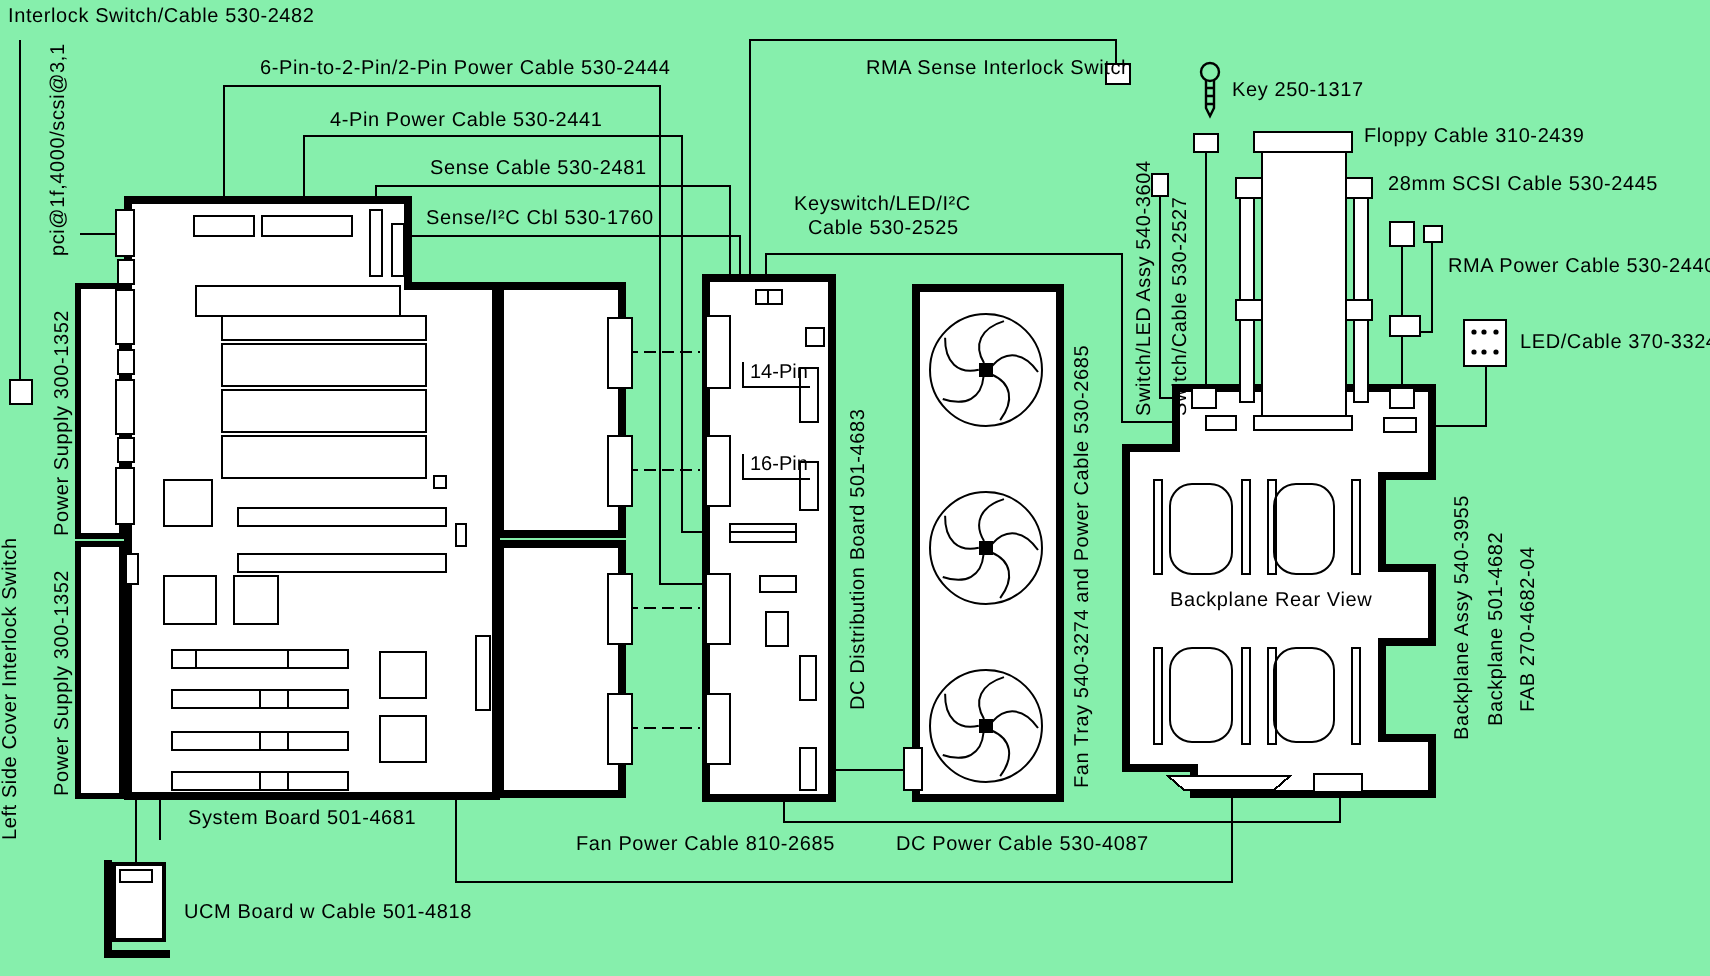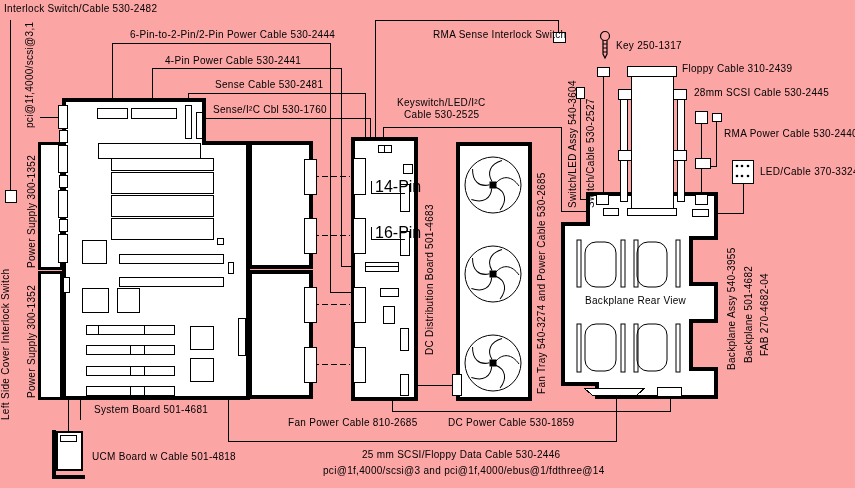--- a/index.html
+++ b/index.html
@@ -3,7 +3,7 @@
 <meta charset="utf-8">
 <style>
   html,body{margin:0;padding:0;background:#fff;}
-  .stage{position:relative;width:855px;height:488px;background:#fca5a5;overflow:hidden;
+  .stage{position:relative;width:855px;height:488px;background:#86efac;overflow:hidden;
          font-family:"Liberation Sans",sans-serif;color:#000;}
   .stage svg{position:absolute;left:0;top:0;}
   .hlabel{position:absolute;white-space:nowrap;font-size:10px;line-height:11px;letter-spacing:.3px;}

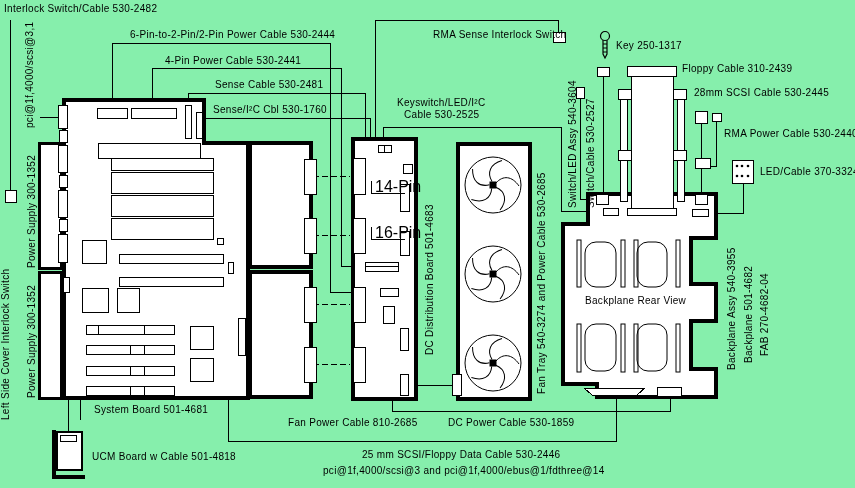--- a/index.html
+++ b/index.html
@@ -9,7 +9,7 @@
   .hlabel{position:absolute;white-space:nowrap;font-size:10px;line-height:11px;letter-spacing:.3px;}
   .vlabel{position:absolute;white-space:nowrap;font-size:10px;line-height:11px;letter-spacing:.3px;
           transform:rotate(-90deg);transform-origin:0 0;}
-  .pinlabel{position:absolute;white-space:nowrap;font-size:16px;line-height:11px;
+  .pinlabel{position:absolute;white-space:nowrap;font-size:10px;line-height:11px;
             border-left:1px solid #000;border-bottom:1px solid #000;padding:0 3px 1px 3px;}
 </style>
 </head>

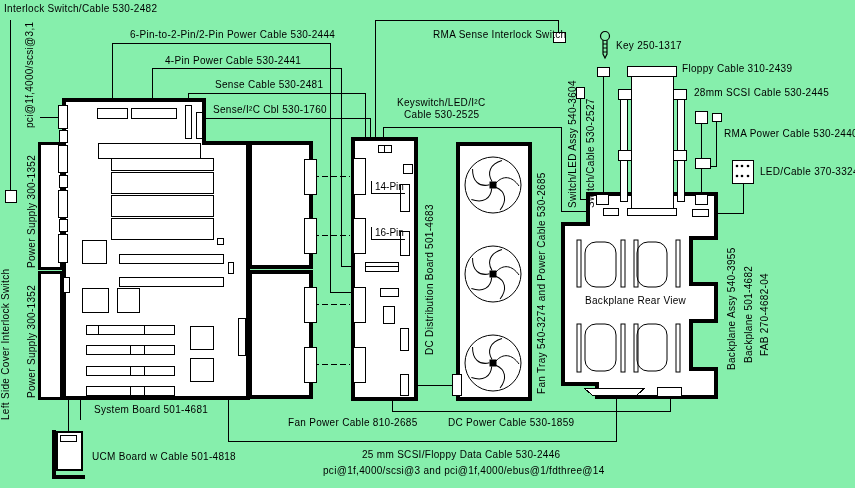--- a/index.html
+++ b/index.html
@@ -235,7 +235,7 @@
 <div class="hlabel" style="left:94px;top:404px">System Board 501-4681</div>
 <div class="hlabel" style="left:92px;top:451px">UCM Board w Cable 501-4818</div>
 <div class="hlabel" style="left:288px;top:417px">Fan Power Cable 810-2685</div>
-<div class="hlabel" style="left:448px;top:417px">DC Power Cable 530-1859</div>
+<div class="hlabel" style="left:448px;top:417px">DC Power Cable 530-4087</div>
 <div class="hlabel" style="left:362px;top:449px">25 mm SCSI/Floppy Data Cable 530-2446</div>
 <div class="hlabel" style="left:323px;top:465px">pci@1f,4000/scsi@3 and pci@1f,4000/ebus@1/fdthree@14</div>
 <div class="pinlabel" style="left:371px;top:181px;width:27px">14-Pin</div>

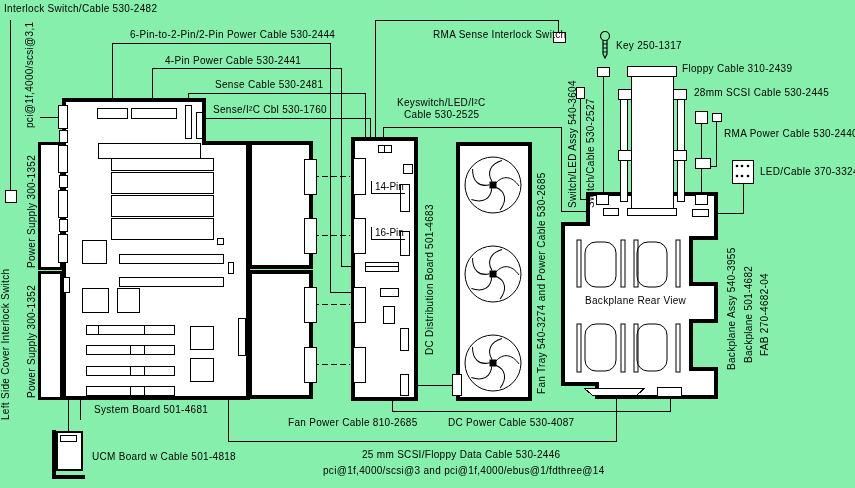--- a/index.html
+++ b/index.html
@@ -236,7 +236,6 @@
 <div class="hlabel" style="left:92px;top:451px">UCM Board w Cable 501-4818</div>
 <div class="hlabel" style="left:288px;top:417px">Fan Power Cable 810-2685</div>
 <div class="hlabel" style="left:448px;top:417px">DC Power Cable 530-4087</div>
-<div class="hlabel" style="left:362px;top:449px">25 mm SCSI/Floppy Data Cable 530-2446</div>
 <div class="hlabel" style="left:323px;top:465px">pci@1f,4000/scsi@3 and pci@1f,4000/ebus@1/fdthree@14</div>
 <div class="pinlabel" style="left:371px;top:181px;width:27px">14-Pin</div>
 <div class="pinlabel" style="left:371px;top:227px;width:27px">16-Pin</div>

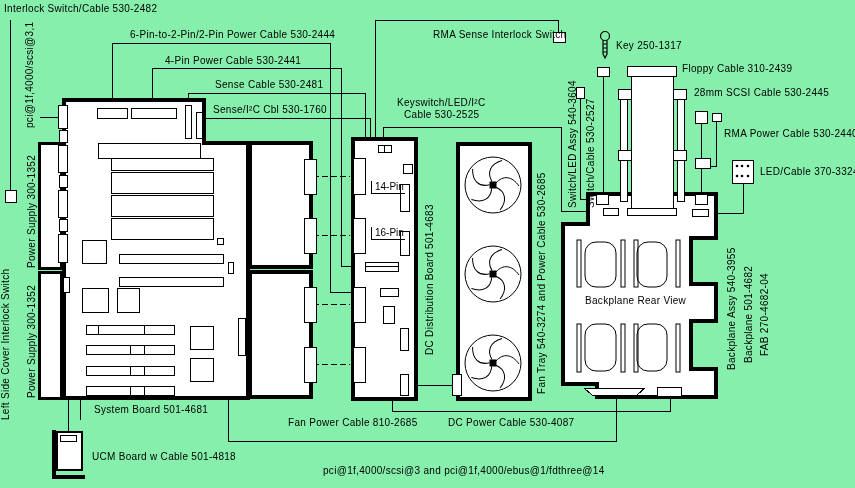--- a/index.html
+++ b/index.html
@@ -236,7 +236,6 @@
 <div class="hlabel" style="left:92px;top:451px">UCM Board w Cable 501-4818</div>
 <div class="hlabel" style="left:288px;top:417px">Fan Power Cable 810-2685</div>
 <div class="hlabel" style="left:448px;top:417px">DC Power Cable 530-4087</div>
-<div class="hlabel" style="left:323px;top:465px">pci@1f,4000/scsi@3 and pci@1f,4000/ebus@1/fdthree@14</div>
 <div class="pinlabel" style="left:371px;top:181px;width:27px">14-Pin</div>
 <div class="pinlabel" style="left:371px;top:227px;width:27px">16-Pin</div>
 

